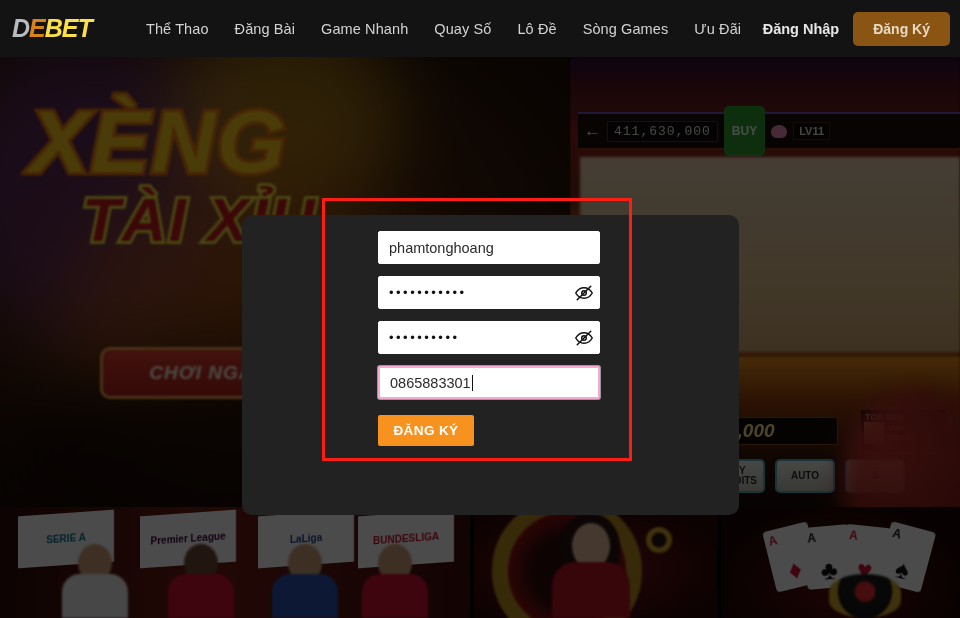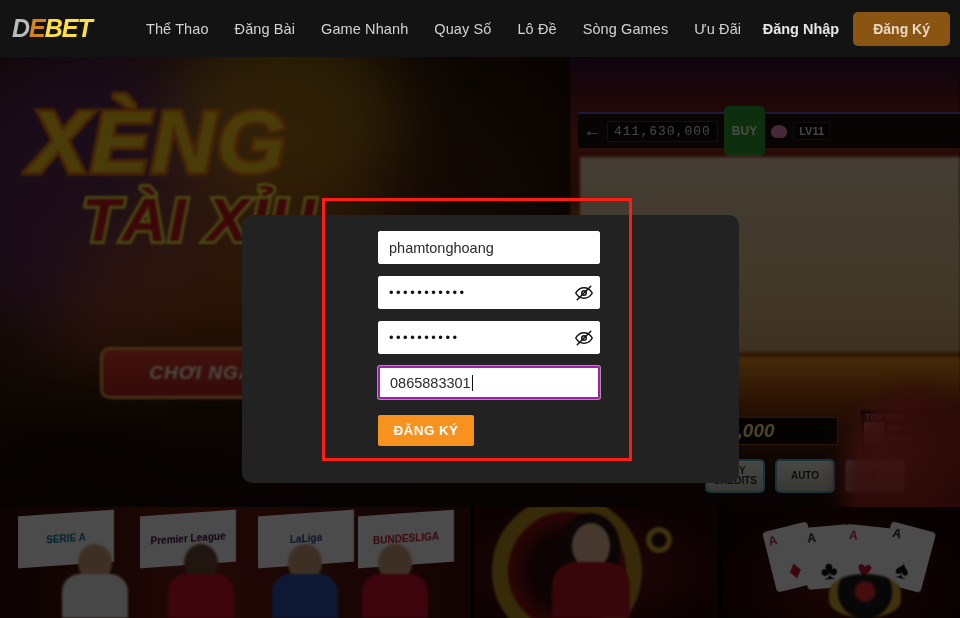--- a/index.html
+++ b/index.html
@@ -245,7 +245,7 @@
 
   
   #modal {
-    position:absolute; left: 242px; top: 215px; width: 497px; height: 268px;
+    position:absolute; left: 242px; top: 215px; width: 497px; height: 300px;
     background:#222222; border-radius: 10px;
     z-index: 50;
   }

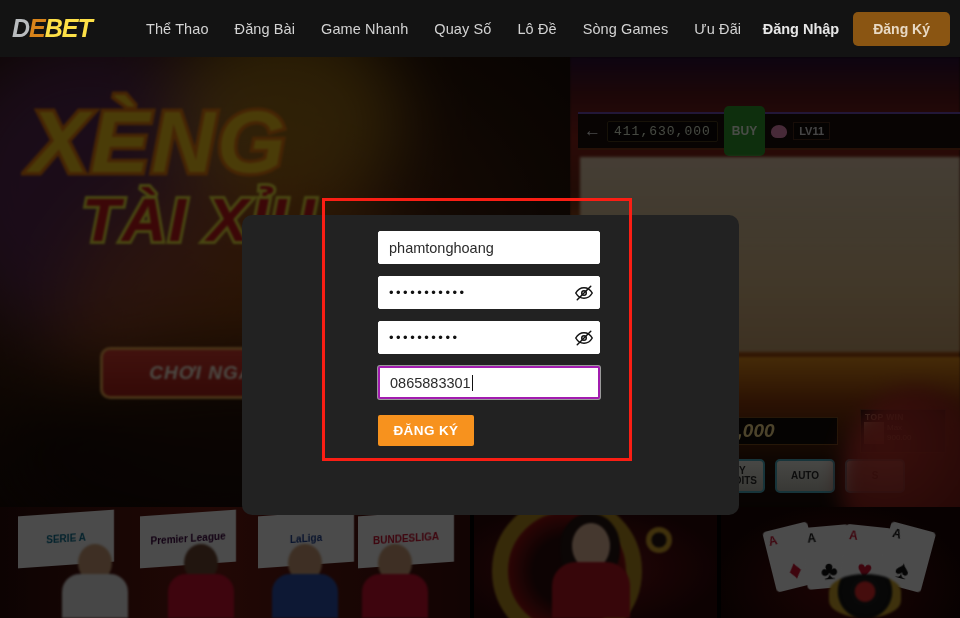--- a/index.html
+++ b/index.html
@@ -259,7 +259,7 @@
     display:flex; align-items:center; padding: 0 10px;
     font-size: 14.5px; color:#2b2b2b;
   }
-  .field.focused { border: 2px solid #a21caf; box-shadow: 0 0 0 1px #9a9a9a; }
+  .field.focused { border: 2px solid #f9a8d4; box-shadow: 0 0 0 1px #9a9a9a; }
   .field .dots {
     letter-spacing: 2.5px; font-size: 13px; color:#111; line-height:1;
   }

